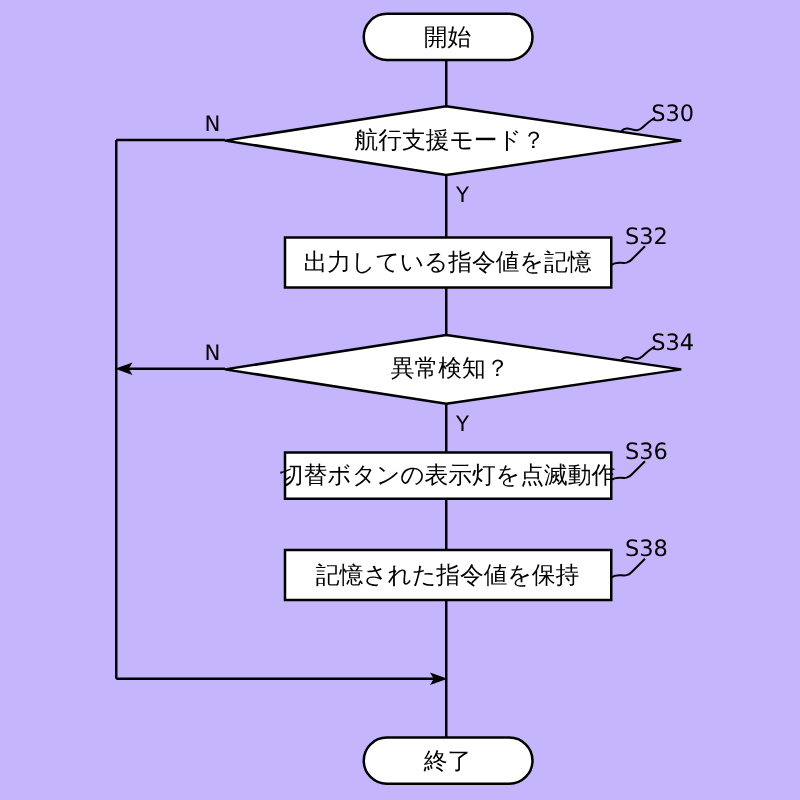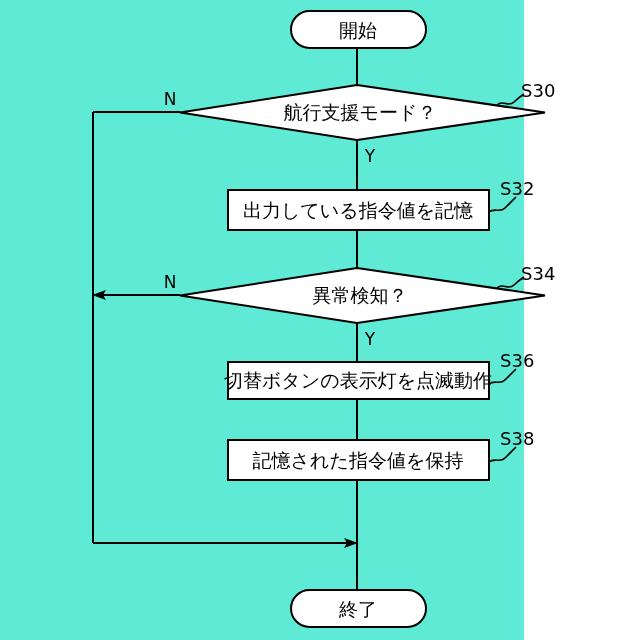--- a/index.html
+++ b/index.html
@@ -15,9 +15,9 @@
   }
   #flowchart-root {
     position: relative;
-    width: 524px;
+    width: 640px;
     height: 640px;
-    background: #5eead4;
+    background: #c4b5fd;
   }
   svg.diagram {
     display: block;

